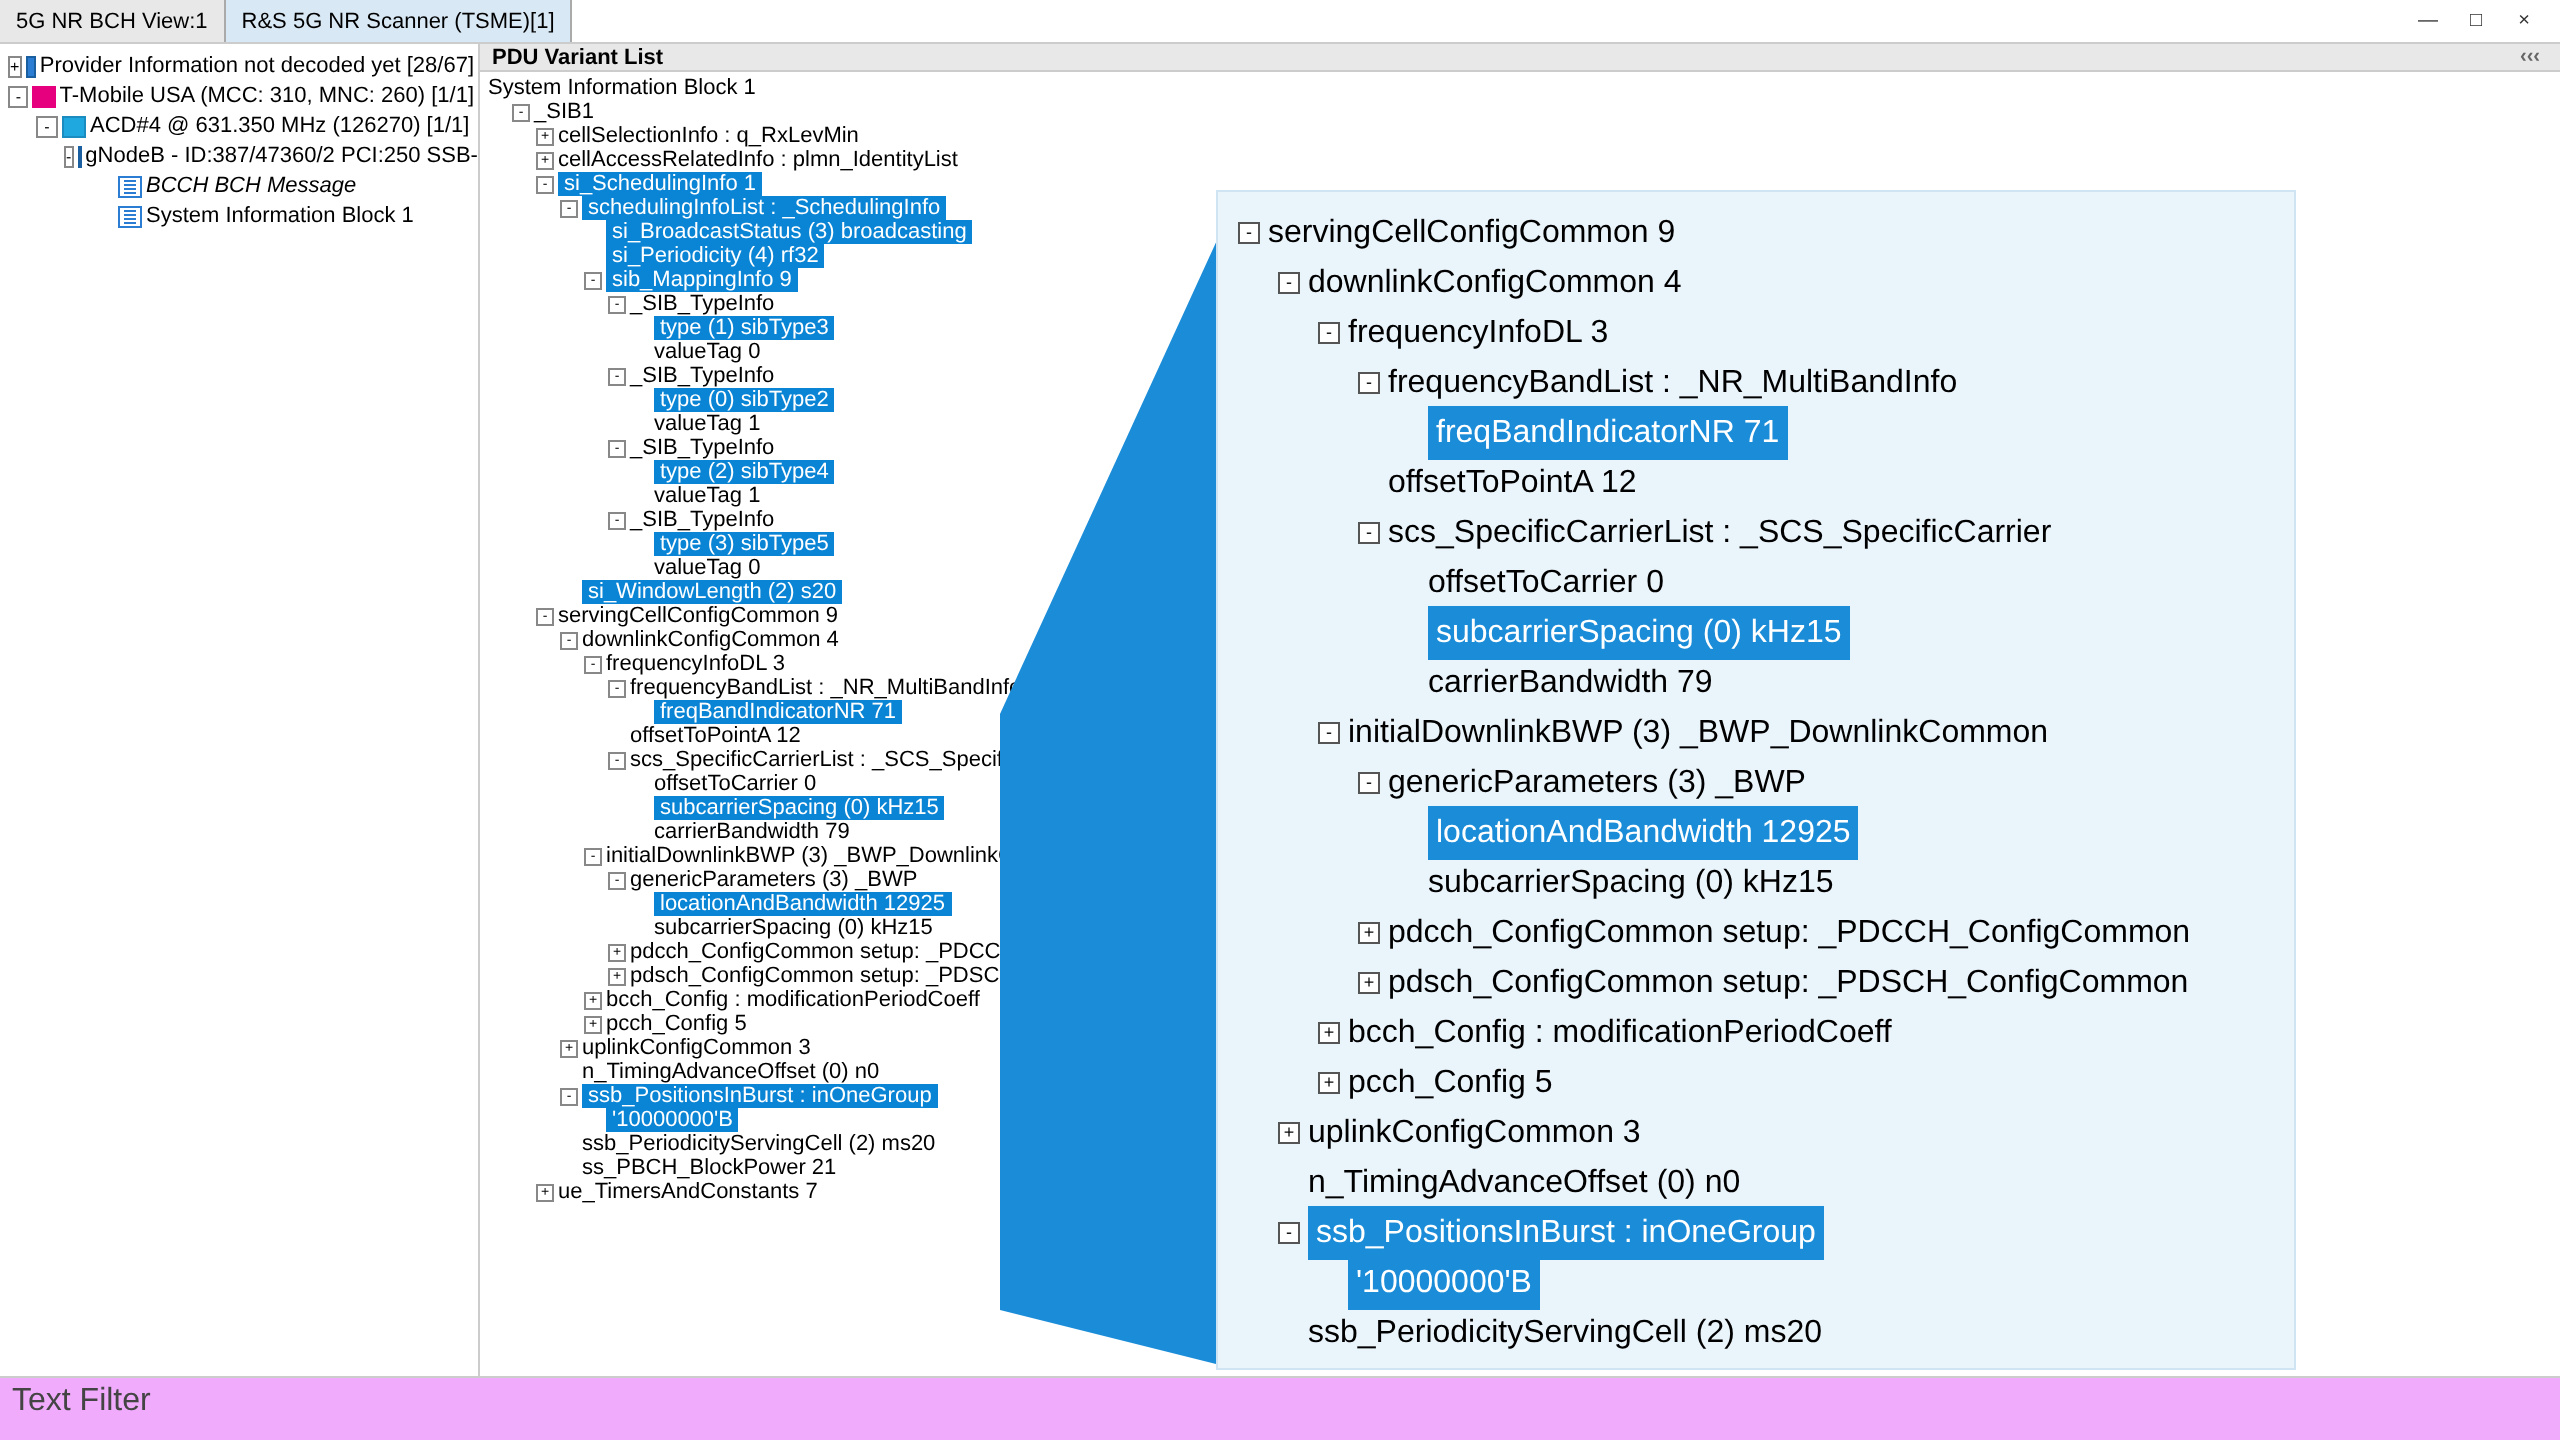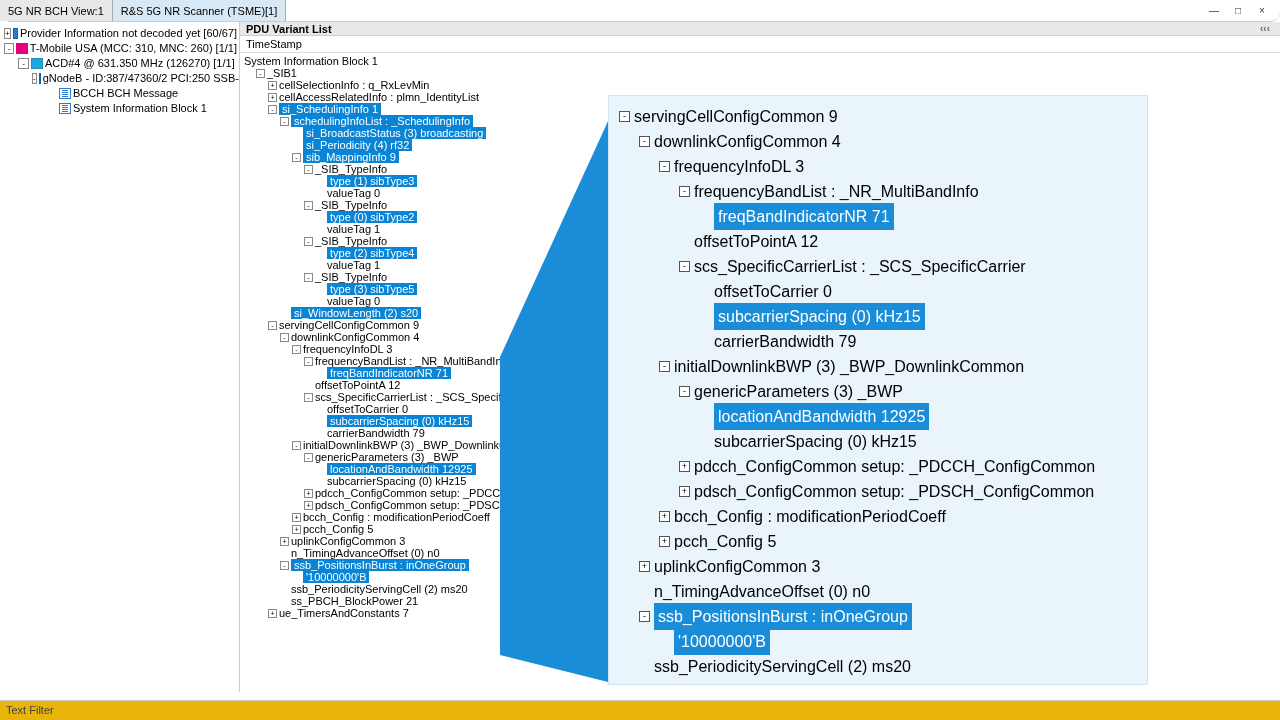--- a/index.html
+++ b/index.html
@@ -5,7 +5,7 @@
 * { margin:0; padding:0; box-sizing:border-box; font-family:"Segoe UI",Tahoma,sans-serif; }
 body { background:#fff; width:1280px; height:720px; overflow:hidden; font-size:11px; color:#000; position:relative; }
 
-.titlebar { height:22px; background:#fff; border-bottom:1px solid #ccc; display:flex; align-items:center;border-radius:10px; }
+.titlebar { height:22px; background:#fff; border-bottom:1px solid #ccc; display:flex; align-items:center; }
 .tab { height:21px; padding:3px 8px; background:#d8e8f5; border-right:1px solid #aaa; display:flex; align-items:center; font-size:11px; }
 .tab.first { background:#e8e8e8; }
 .winbtns { margin-left:auto; display:flex; gap:12px; padding-right:12px; }

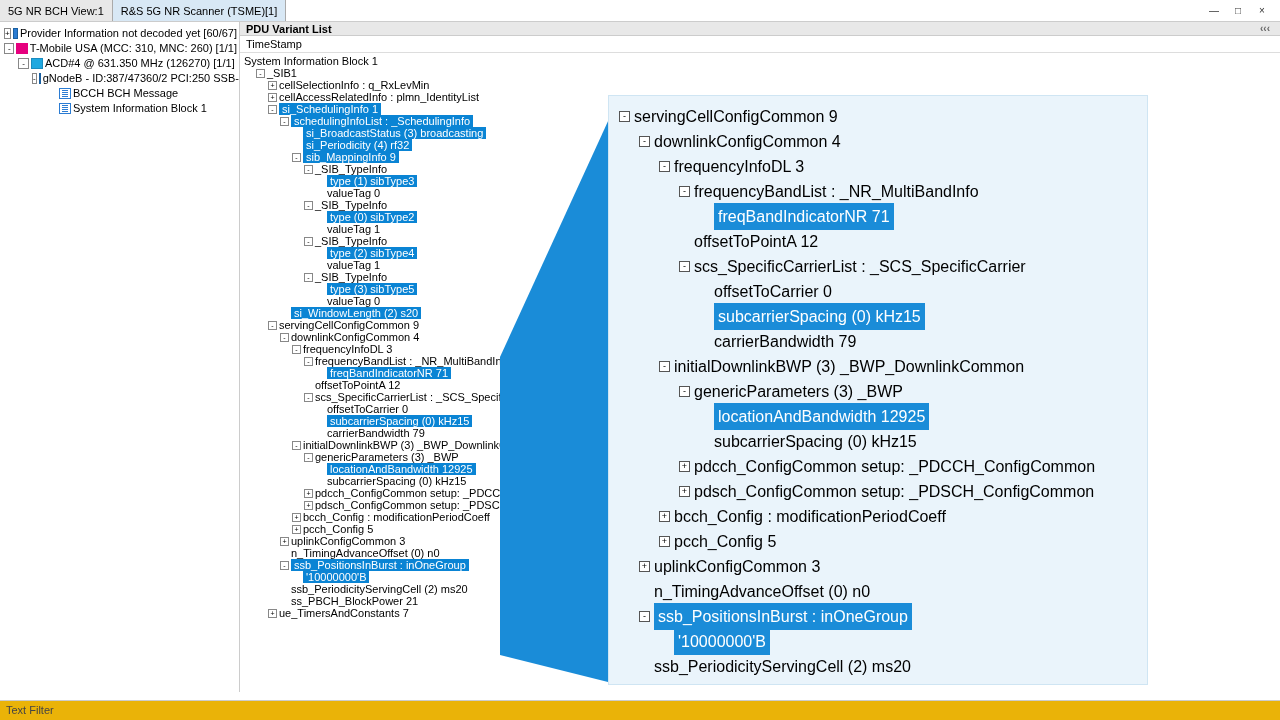--- a/index.html
+++ b/index.html
@@ -64,7 +64,7 @@
       <div class="tnode" style="padding-left: 2px;">
         <span class="tg">+</span>
         <span class="ic sq"></span>
-        <span>Provider Information not decoded yet [60/67]</span>
+        <span>Provider Information not decoded yet [28/67]</span>
       </div>
       <div class="tnode" style="padding-left: 2px;">
         <span class="tg">-</span>

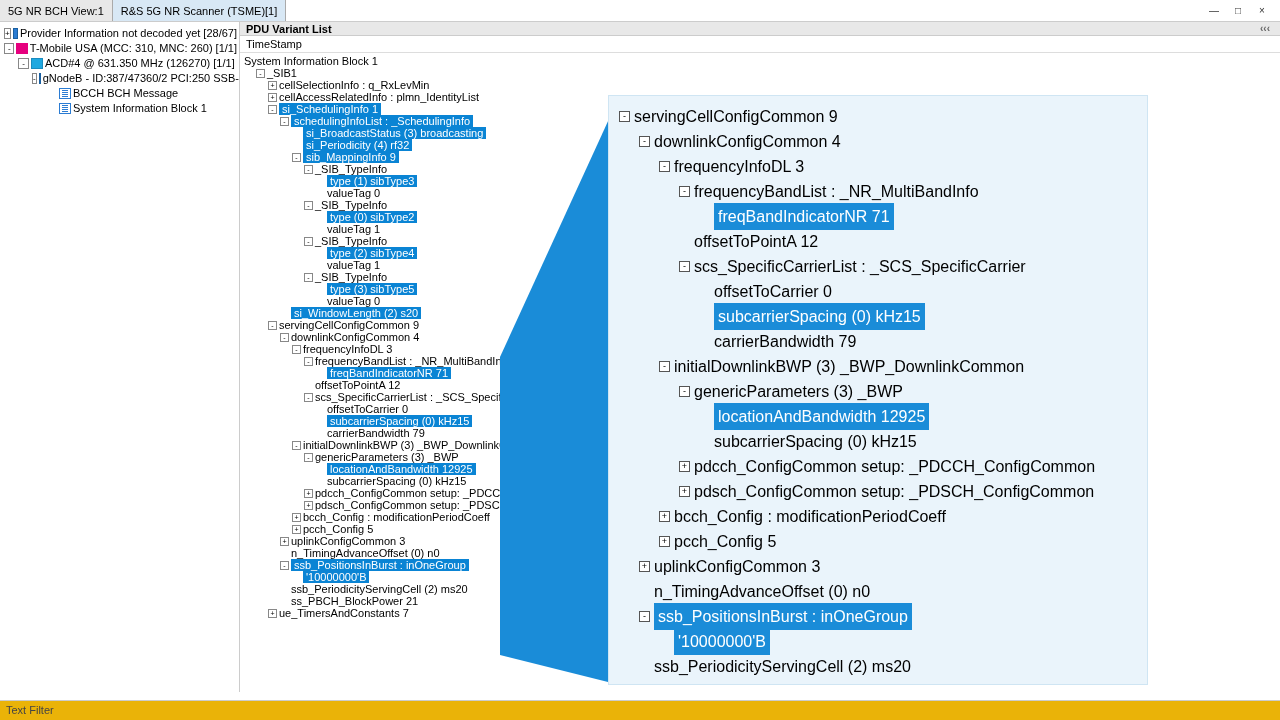--- a/index.html
+++ b/index.html
@@ -98,9 +98,6 @@
       <span>PDU Variant List</span>
         <span class="chev">‹‹‹</span>
     </div>
-    <div class="tsrow">
-      <div class="tscell">TimeStamp</div>
-    </div>
     <div class="detbody">
       <div class="dln" style="padding-left:4px">System Information Block 1</div>
       <div id="detLines">

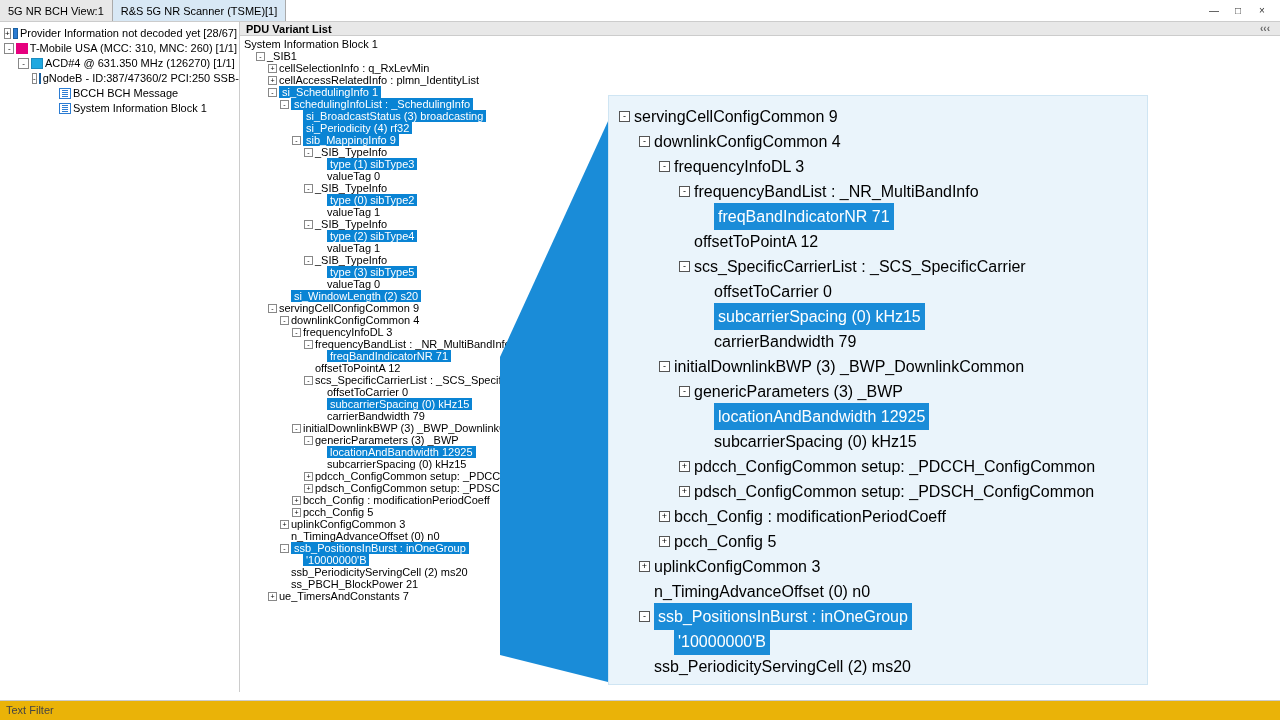--- a/index.html
+++ b/index.html
@@ -81,7 +81,7 @@
         <span class="ic bl"></span>
         <span>gNodeB - ID:387/47360/2 PCI:250 SSB-Index: 0</span>
       </div>
-      <div class="tnode" style="padding-left: 44px;">
+      <div class="tnode" style="padding-left: 44px; font-style: italic;">
         <span style="display:inline-block;width:13px"></span>
         <span class="ic pg"></span>
         <span>BCCH BCH Message</span>

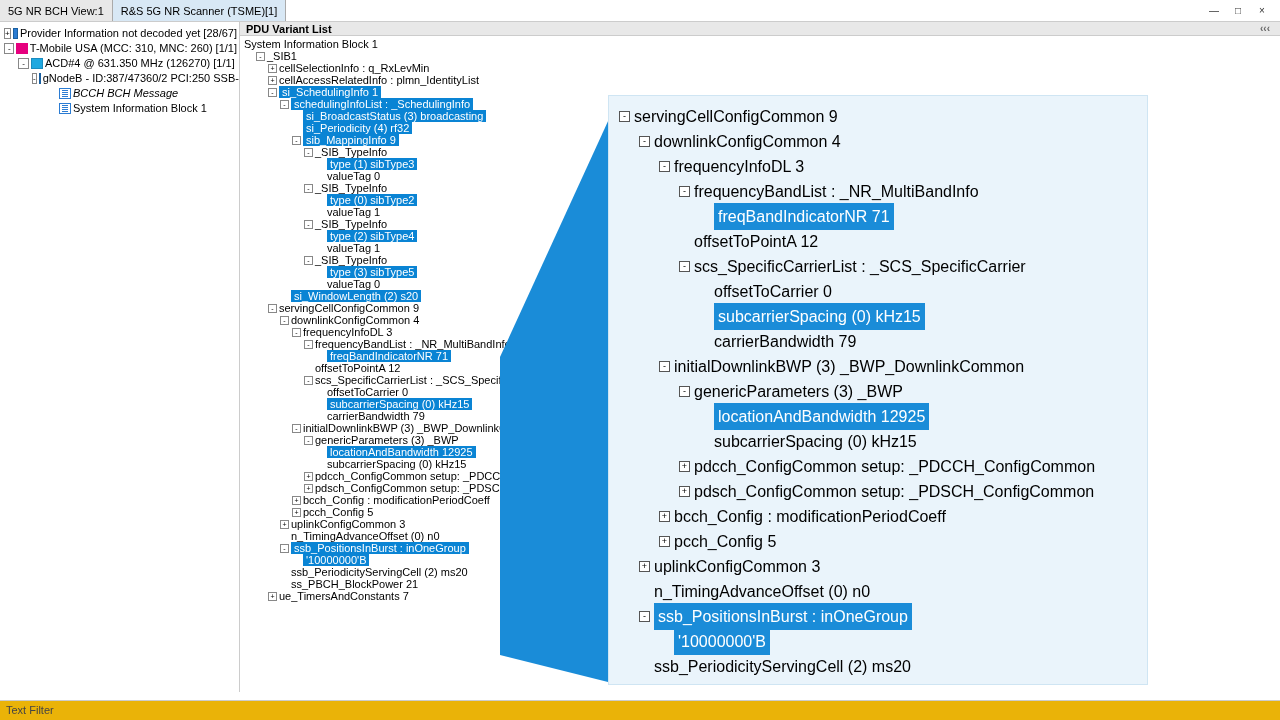--- a/index.html
+++ b/index.html
@@ -34,7 +34,7 @@
 .dln .tg2 { width:9px; height:9px; border:1px solid #888; display:inline-flex; align-items:center; justify-content:center; font-size:7px; margin-right:2px; cursor:pointer; line-height:7px; background:#fff; }
 .dln .sp { display:inline-block; }
 .hl { background:#0a84d4; color:#fff; padding:0 3px; }
-.footer { position:absolute; bottom:0; left:0; right:0; height:20px; border-top:1px solid #ccc; padding:3px 6px; font-size:11px; background:#eab308; color:#444; }
+.footer { position:absolute; bottom:0; left:0; right:0; height:32px; border-top:1px solid #ccc; padding:3px 6px; font-size:16px; background:#f0abfc; color:#444; }
 
 .zoom { position:absolute; left:608px; top:95px; width:540px; height:590px; background:#eaf4fb; border:1px solid #cfe5f3; padding:8px 6px; font-size:16px; line-height:25px; overflow:hidden; }
 .zln { white-space:nowrap; display:flex; align-items:center; height:25px; }

